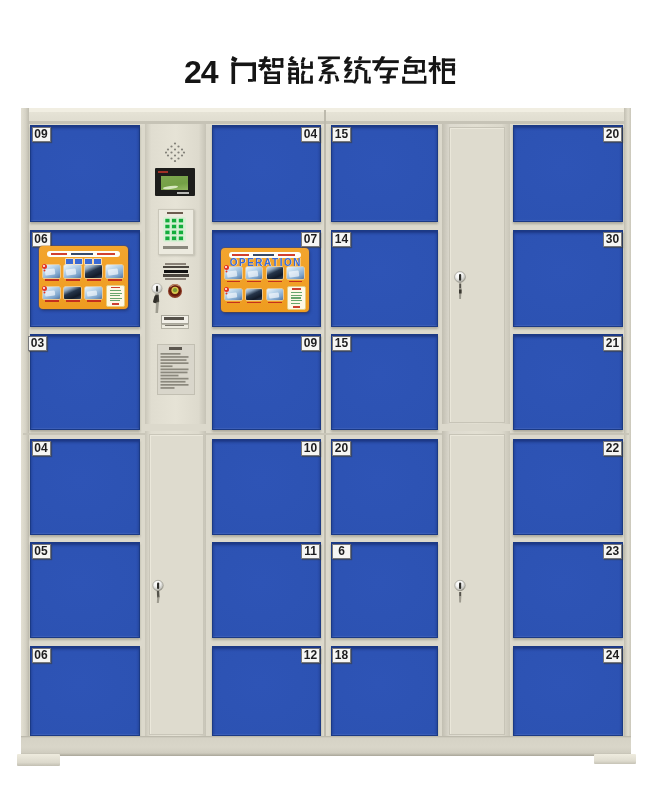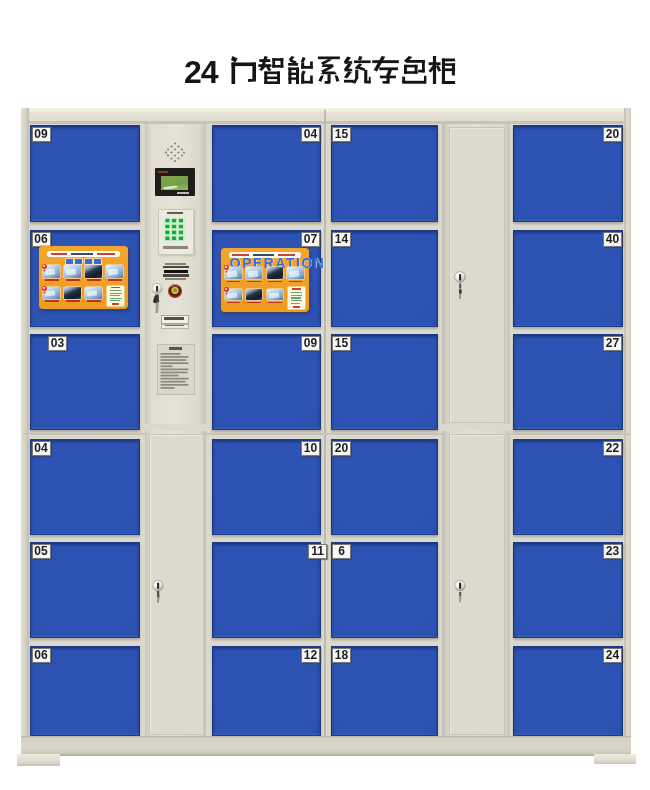--- a/index.html
+++ b/index.html
@@ -218,7 +218,7 @@
 
 <div class="door" style="left:513.0px;top:229.5px;width:110.0px;height:97.5px"></div>
 
-<div class="lbl" style="left:603.0px;top:231.5px">40</div>
+<div class="lbl" style="left:603.0px;top:231.5px">30</div>
 
 <div class="door" style="left:513.0px;top:334.0px;width:110.0px;height:96.0px"></div>
 

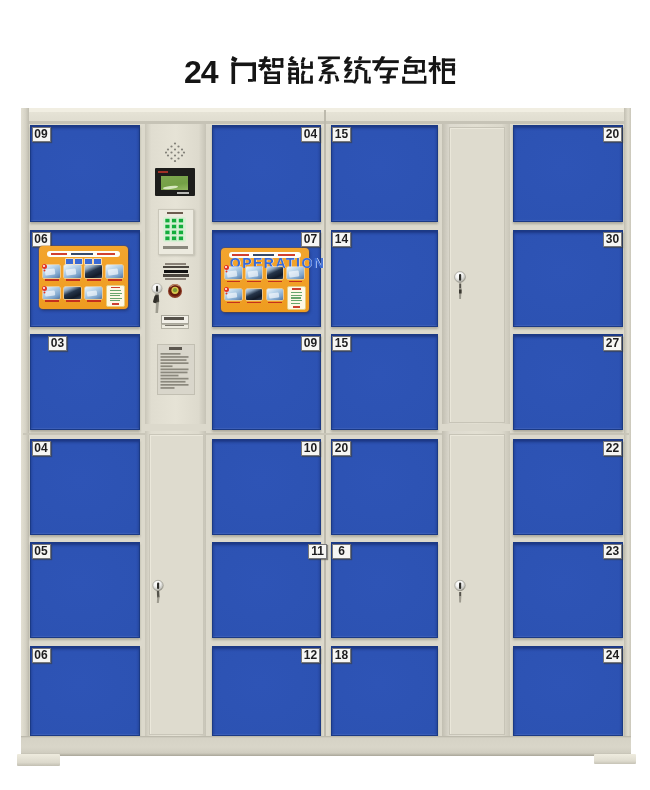--- a/index.html
+++ b/index.html
@@ -288,7 +288,7 @@
 <div class="abs" style="left:13%;top:6.5px;width:19%;height:2px;background:#d04030;"></div>
 <div class="abs" style="left:36%;top:6.5px;width:25%;height:2px;background:#394a66;"></div>
 <div class="abs" style="left:65%;top:6.5px;width:20%;height:2px;background:#d04030;"></div>
-<div class="abs" style="left:10%;top:11px;width:80%;height:24px;color:#3a6ad4;font-weight:bold;font-size:14px;line-height:8px;text-align:center;letter-spacing:1.5px;text-shadow:0.4px 0.4px 0 #fff;">OPERATION</div>
+<div class="abs" style="left:10%;top:11px;width:80%;height:24px;color:#3a6ad4;font-weight:bold;font-size:10px;line-height:8px;text-align:center;letter-spacing:1.5px;text-shadow:0.4px 0.4px 0 #fff;">OPERATION</div>
 <div class="abs" style="left:4.2px;top:19.0px;width:16.6px;height:12.5px;background:linear-gradient(150deg,#eef5fa 0%,#b9d4ea 35%,#7fa6cd 75%,#54749f 100%);border-radius:1px;box-shadow:0 0 0 0.5px #e8f2fa;"></div>
 <div class="abs" style="left:6.2px;top:23.0px;width:9.6px;height:5.5px;background:rgba(250,252,255,.65);border-radius:1px;transform:rotate(-8deg);"></div>
 <div class="abs" style="left:5.7px;top:33.1px;width:13.6px;height:1.5px;background:#c5301c;"></div>

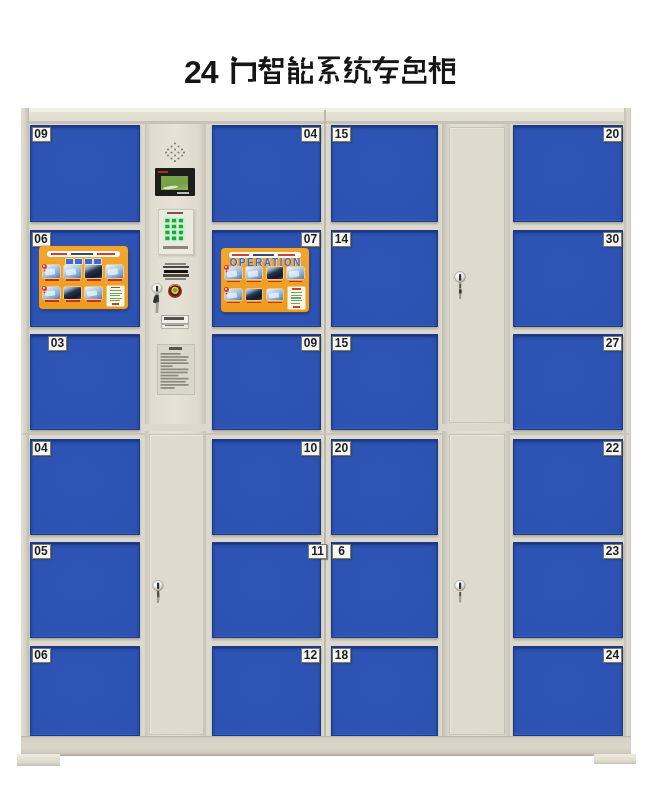--- a/index.html
+++ b/index.html
@@ -150,7 +150,7 @@
 
 <div class="door" style="left:30.0px;top:334.0px;width:110.0px;height:96.0px"></div>
 
-<div class="lbl" style="left:48px;top:336.0px">03</div>
+<div class="lbl" style="left:28px;top:336.0px">03</div>
 
 <div class="door" style="left:30.0px;top:439.0px;width:110.0px;height:96.0px"></div>
 

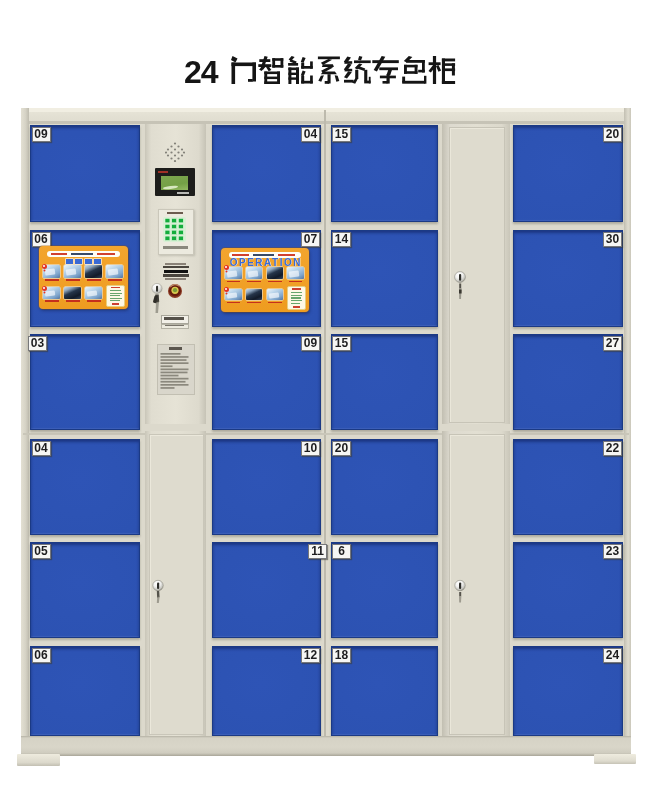--- a/index.html
+++ b/index.html
@@ -222,7 +222,7 @@
 
 <div class="door" style="left:513.0px;top:334.0px;width:110.0px;height:96.0px"></div>
 
-<div class="lbl" style="left:603.0px;top:336.0px">27</div>
+<div class="lbl" style="left:603.0px;top:336.0px">21</div>
 
 <div class="door" style="left:513.0px;top:439.0px;width:110.0px;height:96.0px"></div>
 

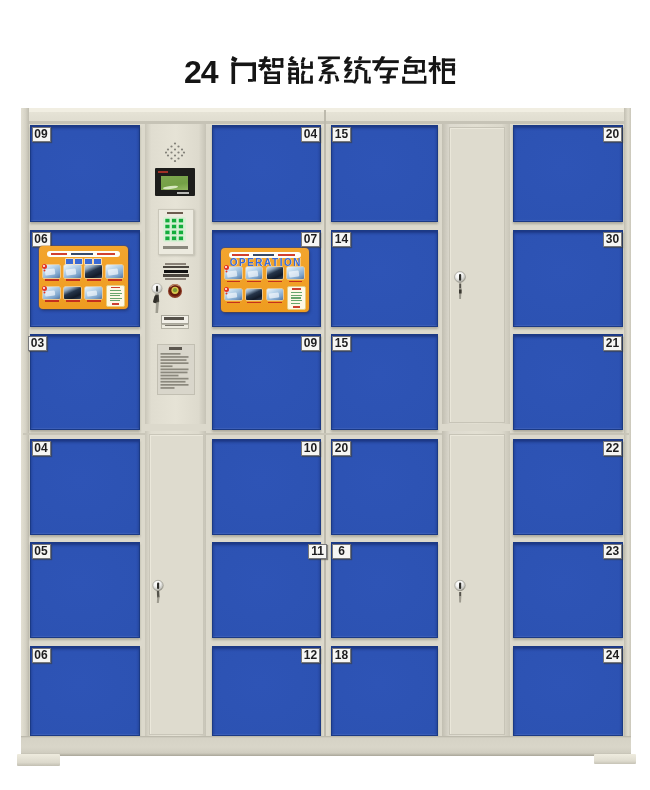--- a/index.html
+++ b/index.html
@@ -182,7 +182,7 @@
 
 <div class="door" style="left:212.0px;top:542.0px;width:109.0px;height:96.0px"></div>
 
-<div class="lbl" style="left:308px;top:544.0px">11</div>
+<div class="lbl" style="left:301.0px;top:544.0px">11</div>
 
 <div class="door" style="left:212.0px;top:646.0px;width:109.0px;height:90.0px"></div>
 

